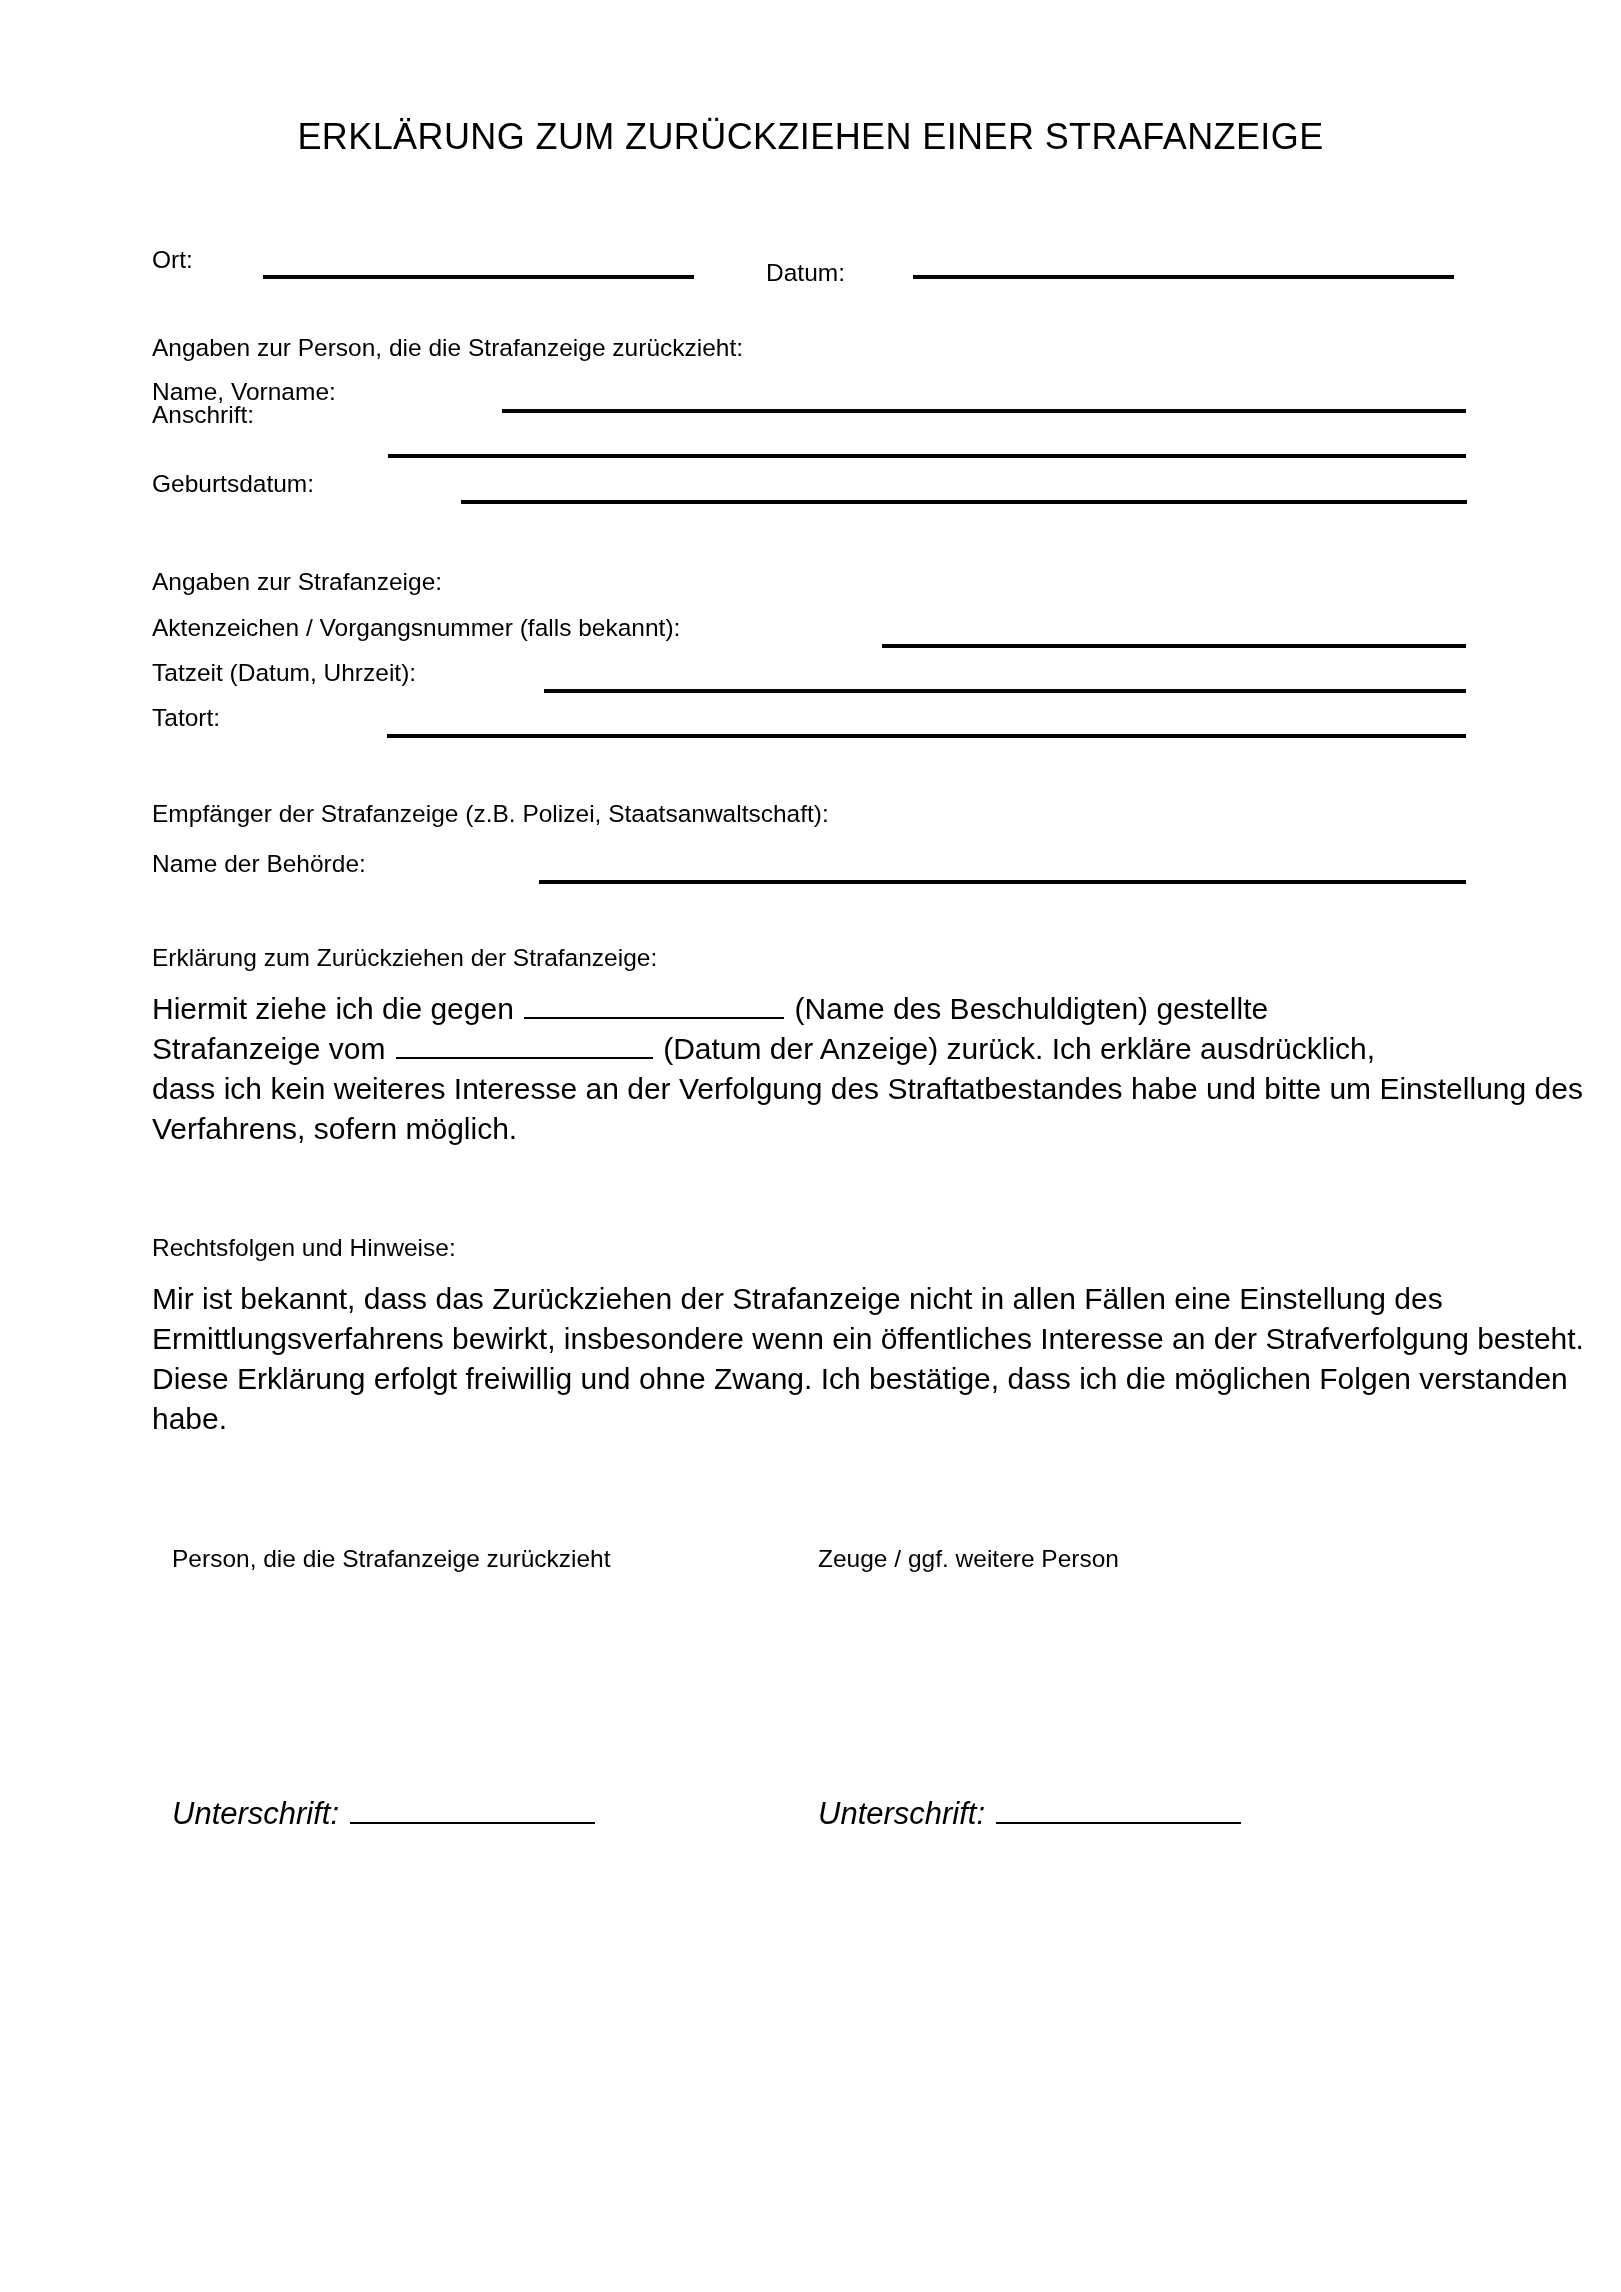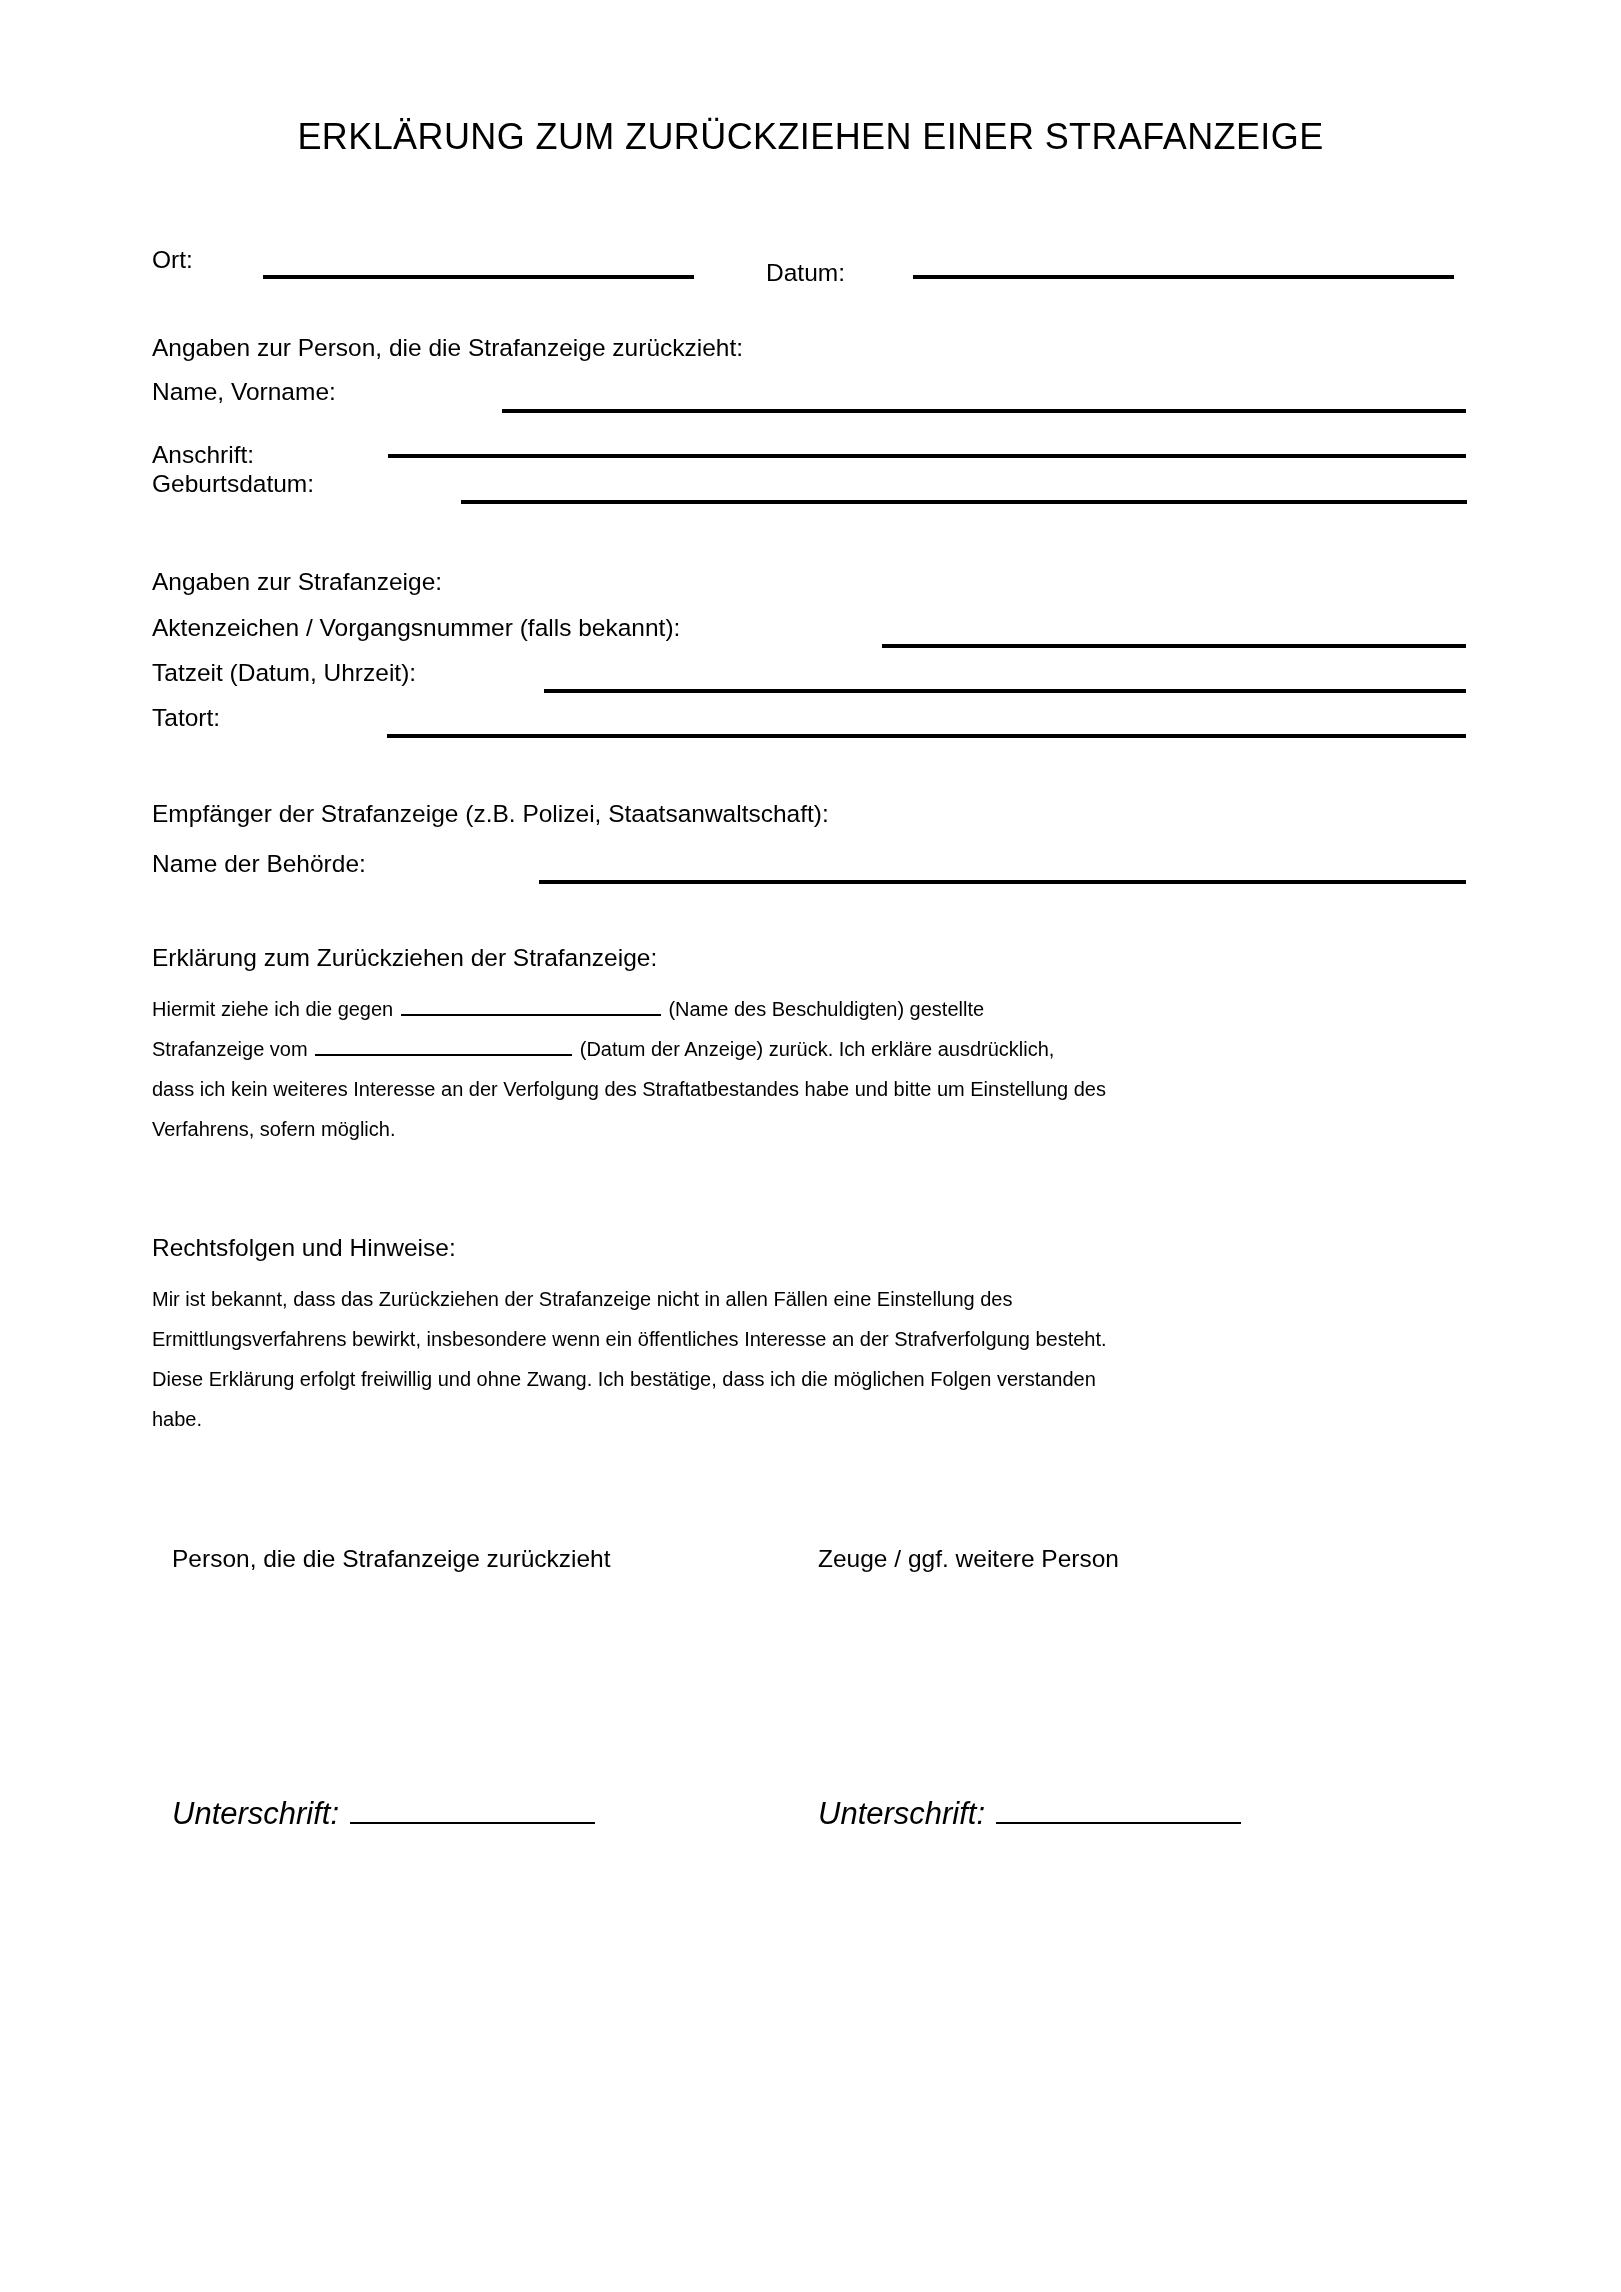--- a/index.html
+++ b/index.html
@@ -102,7 +102,7 @@
   <div class="t" style="left:152px; top:377px;">Name, Vorname:</div>
   <div class="rule" style="left:502px; top:409px; width:964px;"></div>
 
-  <div class="t" style="left:152px; top:440px;">Anschrift:</div>
+  <div class="t" style="left:152px; top:400px;">Anschrift:</div>
   <div class="rule" style="left:388px; top:454px; width:1078px;"></div>
 
   <div class="t" style="left:152px; top:469px;">Geburtsdatum:</div>

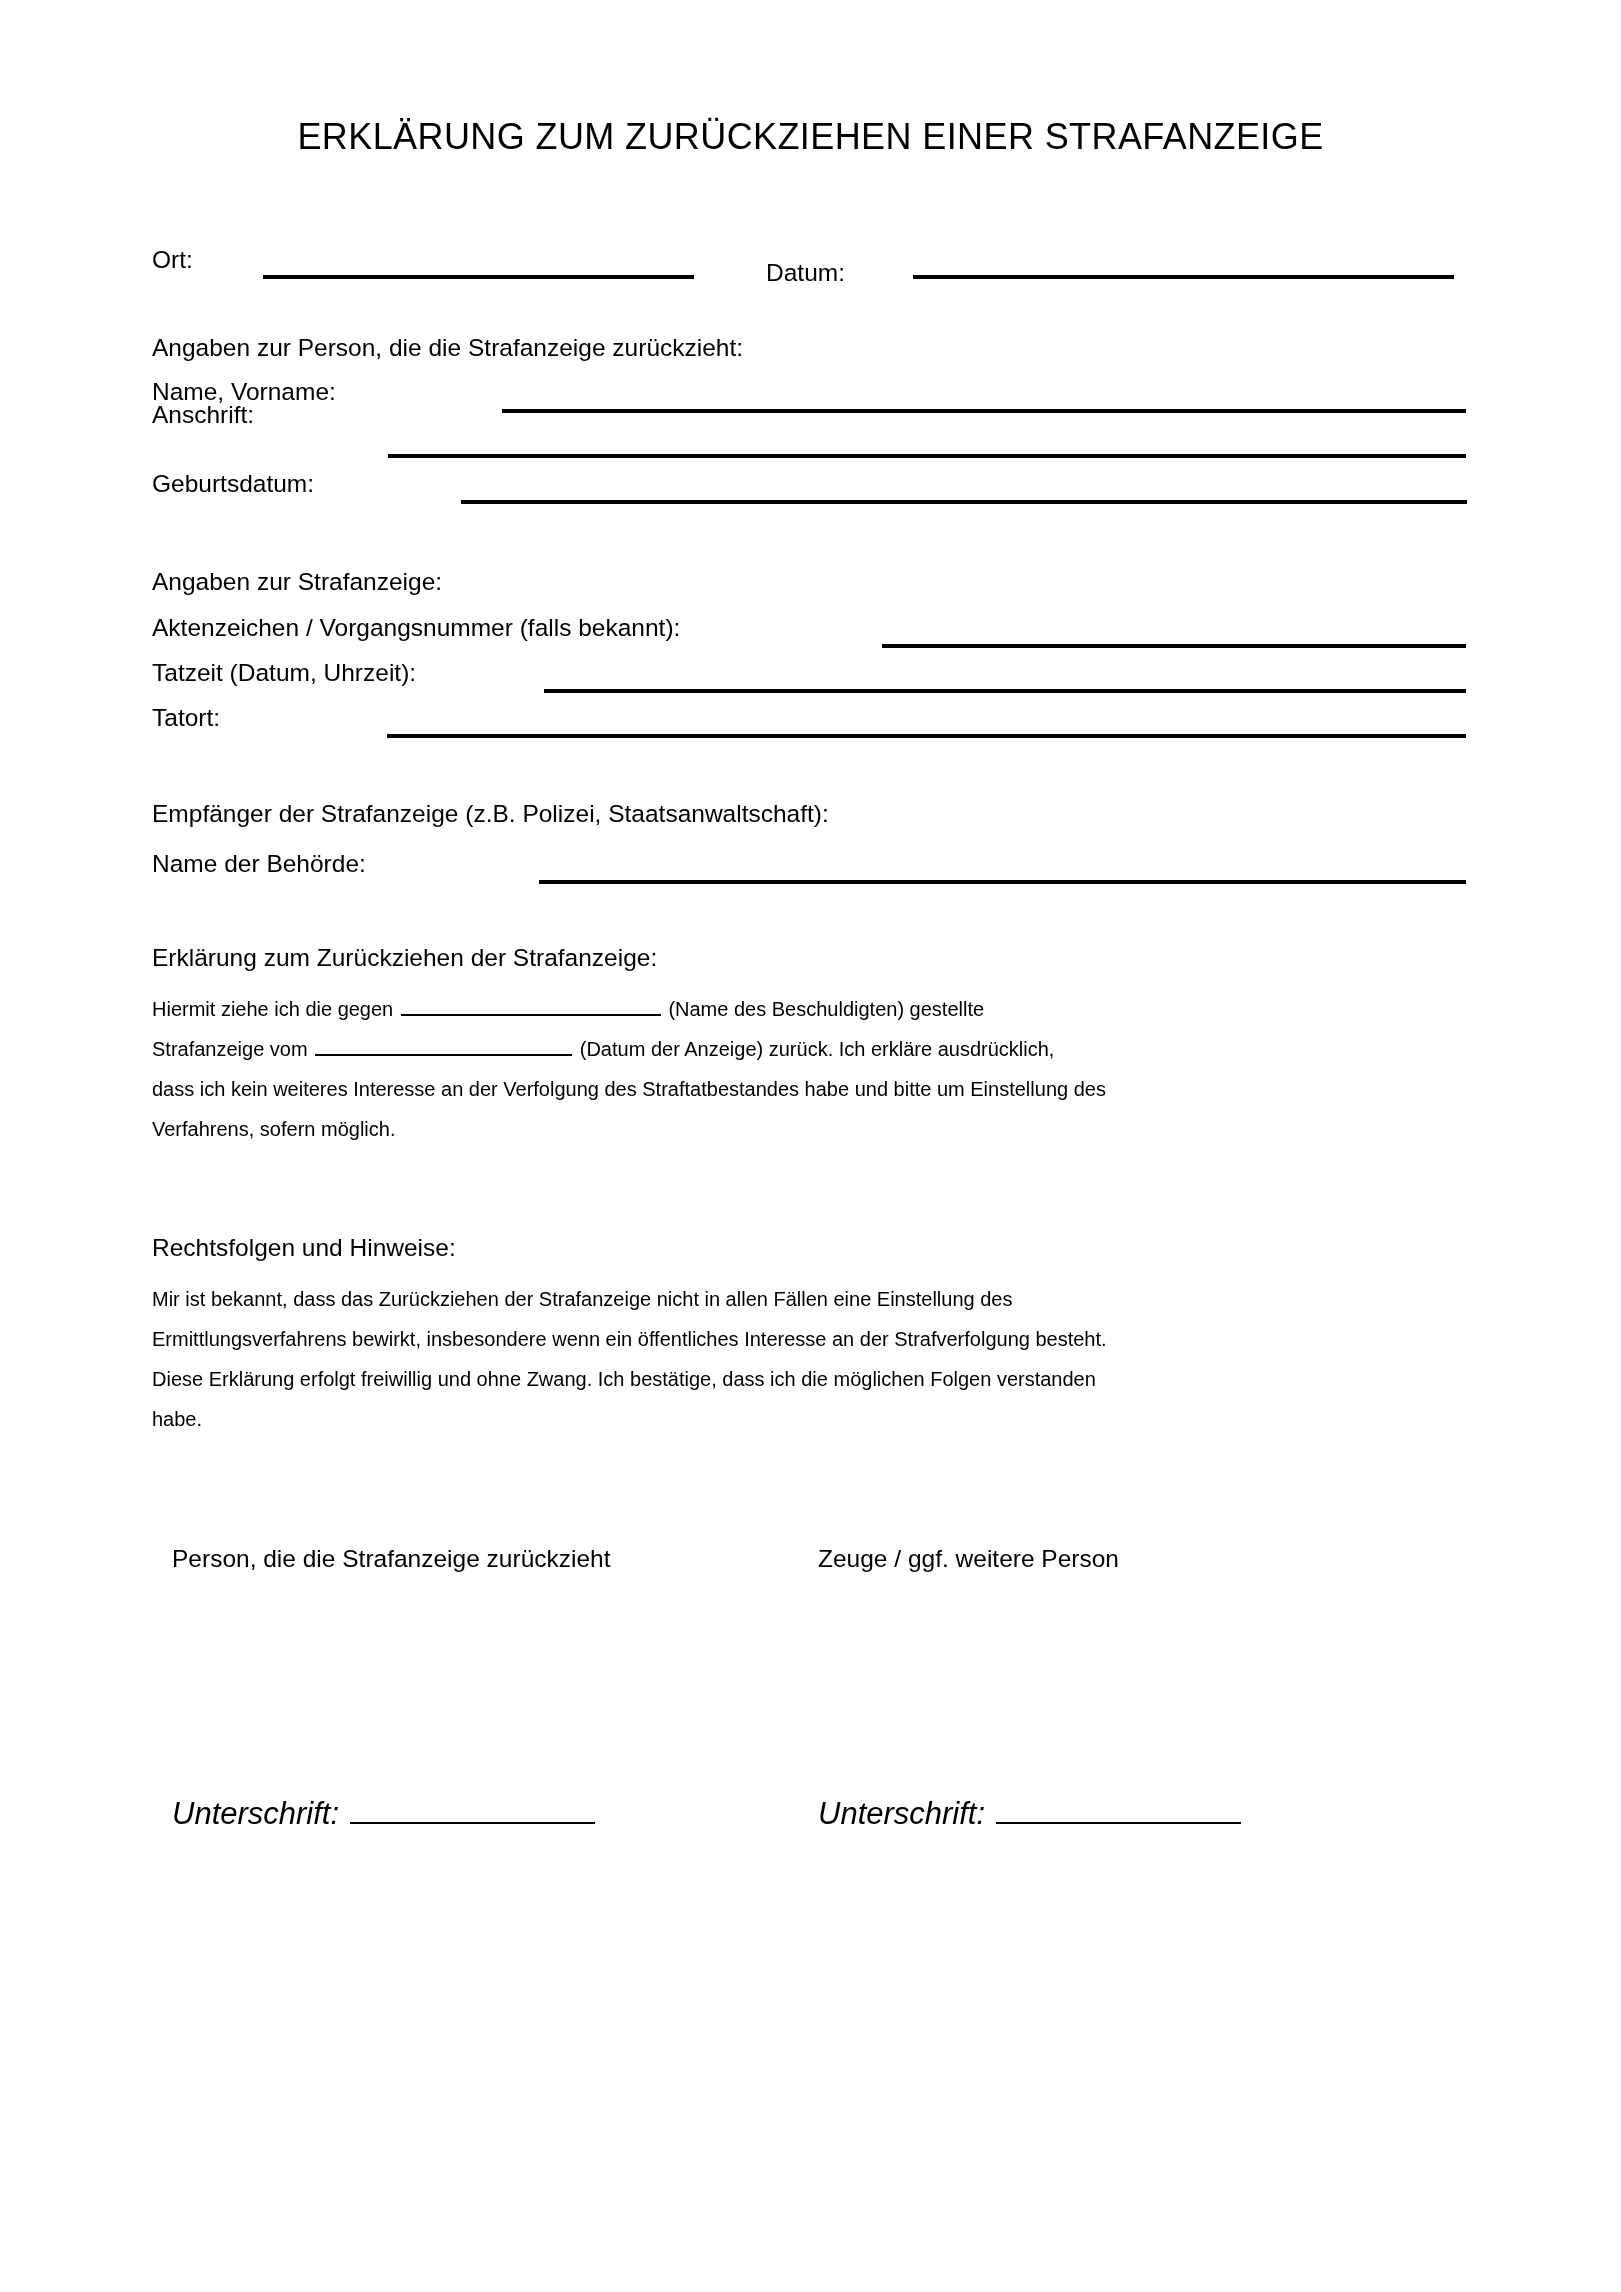--- a/index.html
+++ b/index.html
@@ -51,7 +51,7 @@
   
   .para {
     position: absolute;
-    font-size: 20px;
+    font-size: 30px;
     line-height: 40px;
     width: 1318px;
   }

